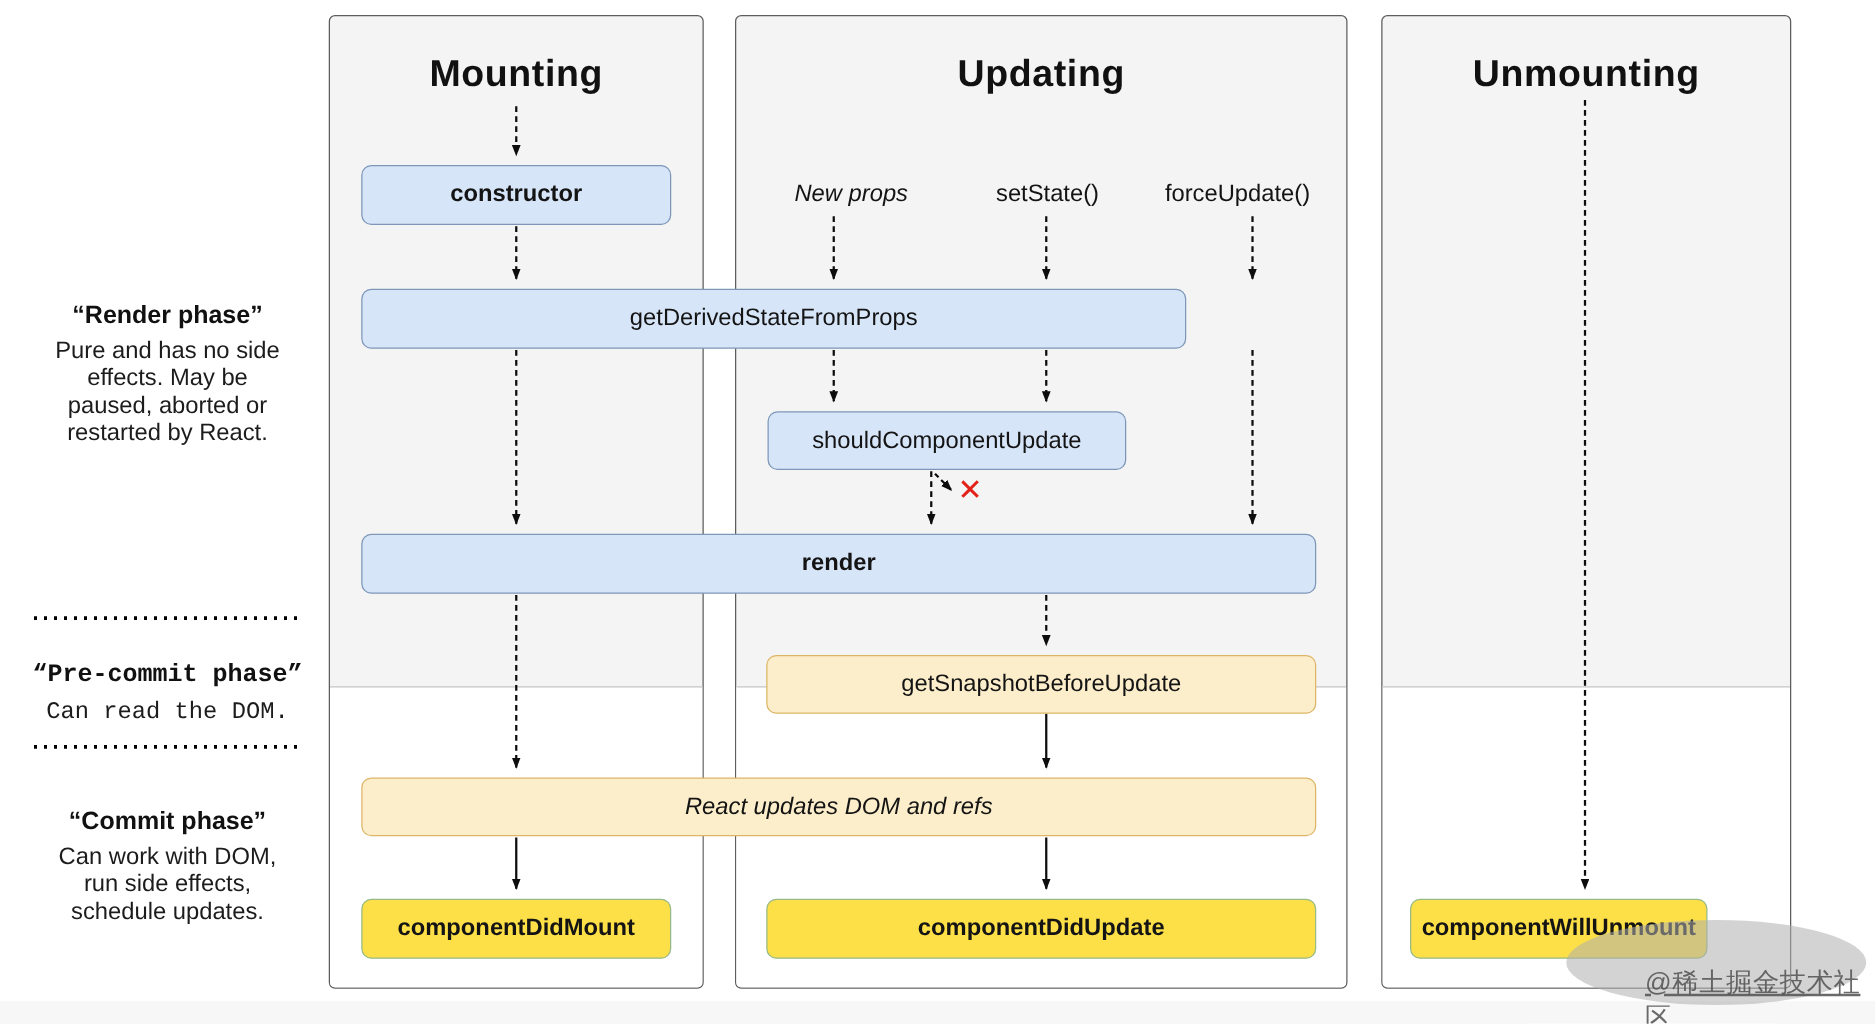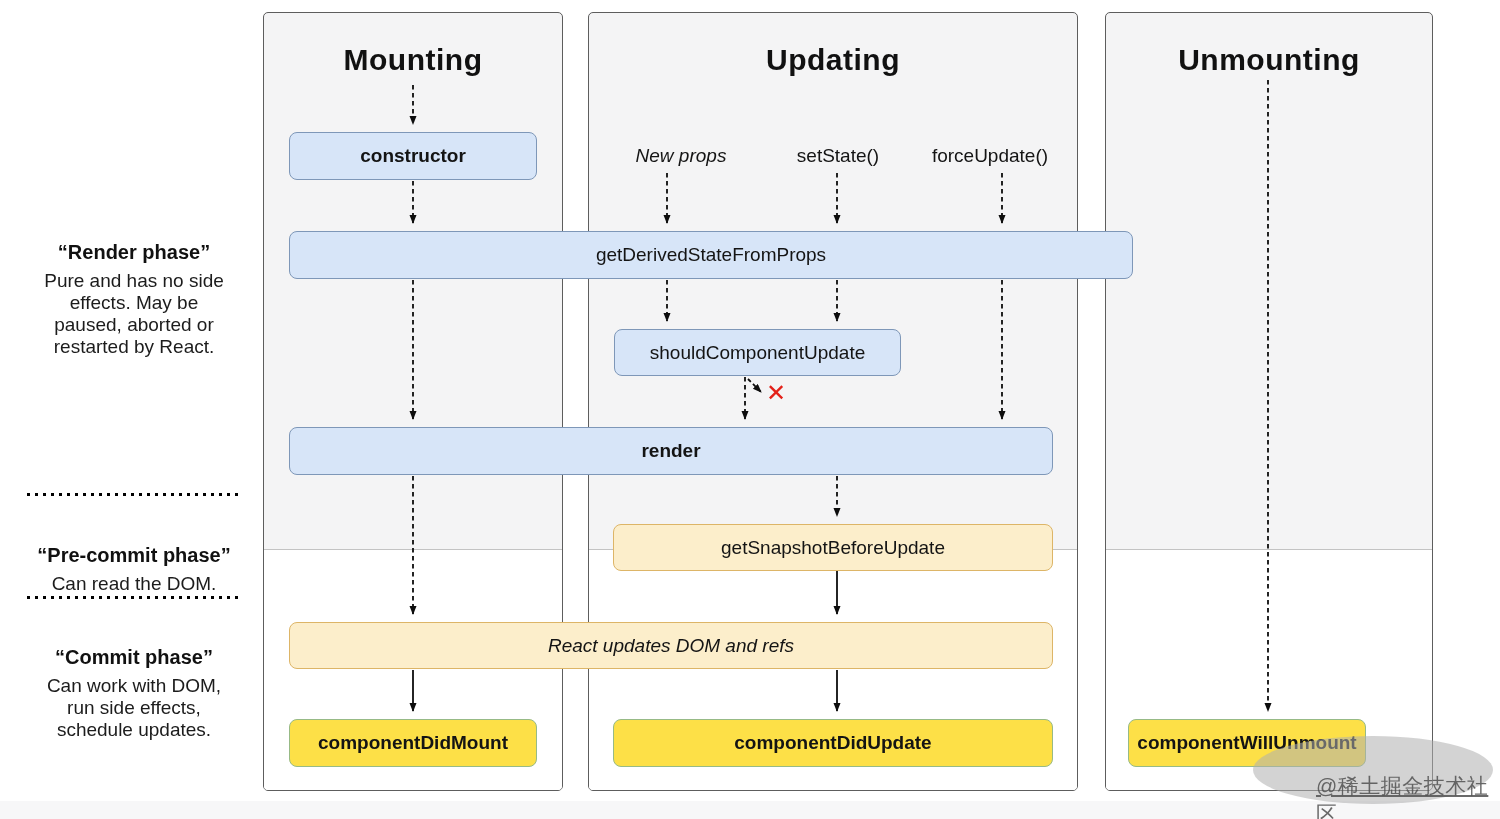--- a/index.html
+++ b/index.html
@@ -53,7 +53,7 @@
   .italic { font-style: italic; }
 
   .box-constructor  { left: 289px;  top: 132px; width: 248px; }
-  .box-gdsfp        { left: 289px;  top: 231px; width: 844px; text-align: right; }
+  .box-gdsfp        { left: 289px;  top: 231px; width: 660px; text-align: right; }
   .box-scu          { left: 614px;  top: 329px; width: 287px; height: 47px; }
   .box-render       { left: 289px;  top: 427px; width: 764px; }
   .box-gsbu         { left: 613px;  top: 524px; width: 440px; height: 47px; }

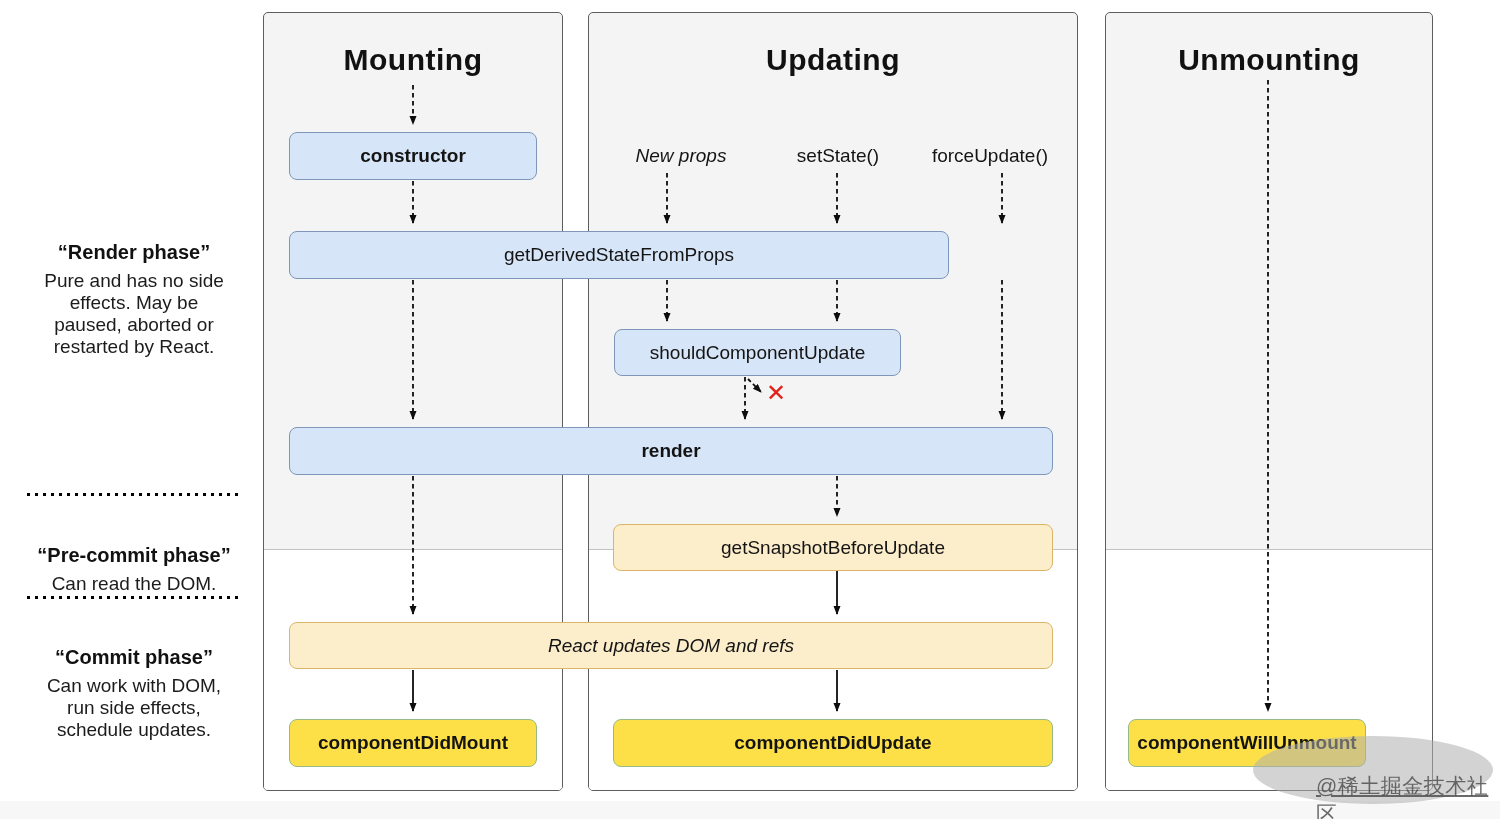--- a/index.html
+++ b/index.html
@@ -31,7 +31,7 @@
   .phase-title { font-size: 20px; font-weight: 700; color: #111; }
   .phase-desc  { font-size: 19px; line-height: 22px; color: #1c1c1c; margin: 6px auto 0; width: 200px; }
   .render-block    { top: 241px; }
-  .precommit-block { top: 544px; }
+  .precommit-block { top: 529px; font-family: Liberation Mono, monospace; }
   .commit-block    { top: 646px; }
   .dotted-divider {
     position: absolute; left: 27px; width: 213px; height: 3px;

